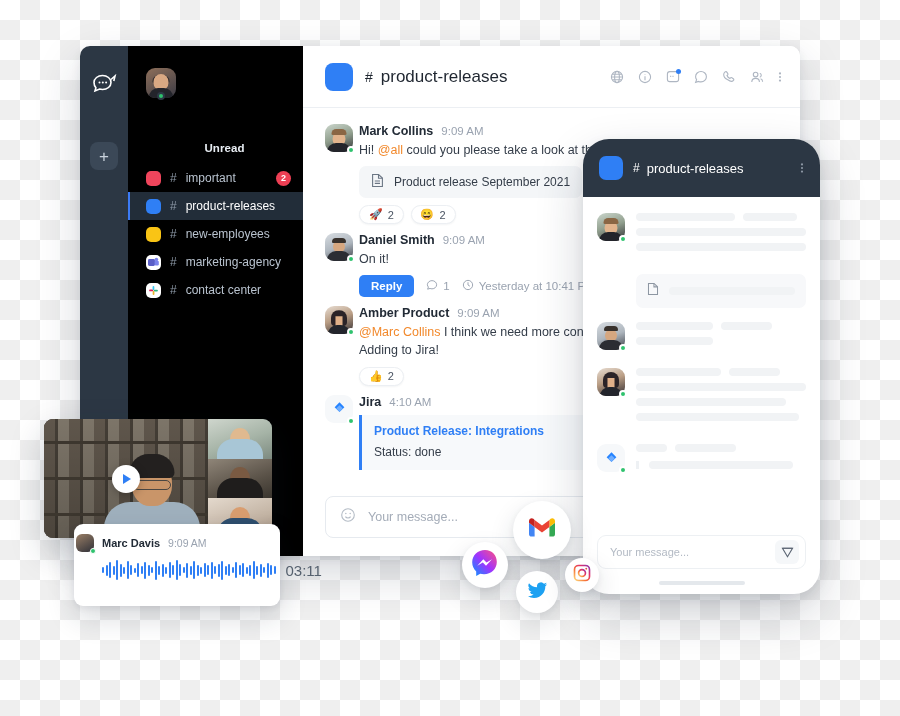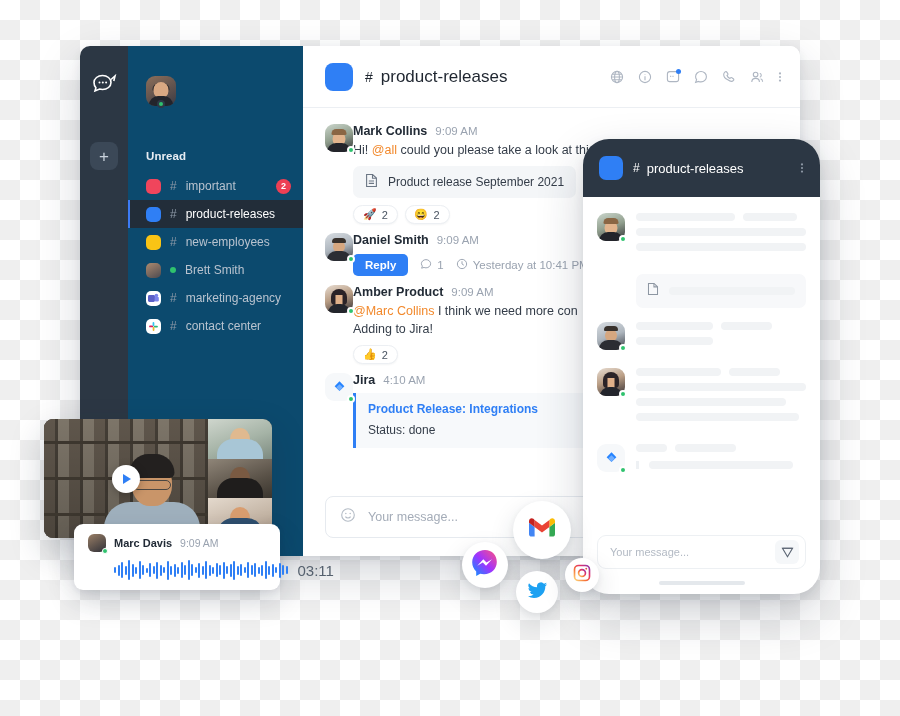--- a/index.html
+++ b/index.html
@@ -127,7 +127,7 @@
   .tool { position: relative; }
 
   .msgs { flex: 1; padding: 16px 22px 6px 22px; overflow: hidden; }
-  .msg { display: flex; gap: 0; margin-bottom: 9px; }
+  .msg { display: flex; gap: 6px; margin-bottom: 9px; }
   .av { width: 28px; height: 28px; border-radius: 9px; flex: 0 0 28px; position: relative; overflow: visible; }
   .av .img { width:100%; height:100%; border-radius:9px; overflow:hidden; position:relative; }
   .av .dot { position:absolute; right:-2px; bottom:-2px; width:8px; height:8px; border-radius:50%; background:#2fc26e; border:2px solid #fff; }

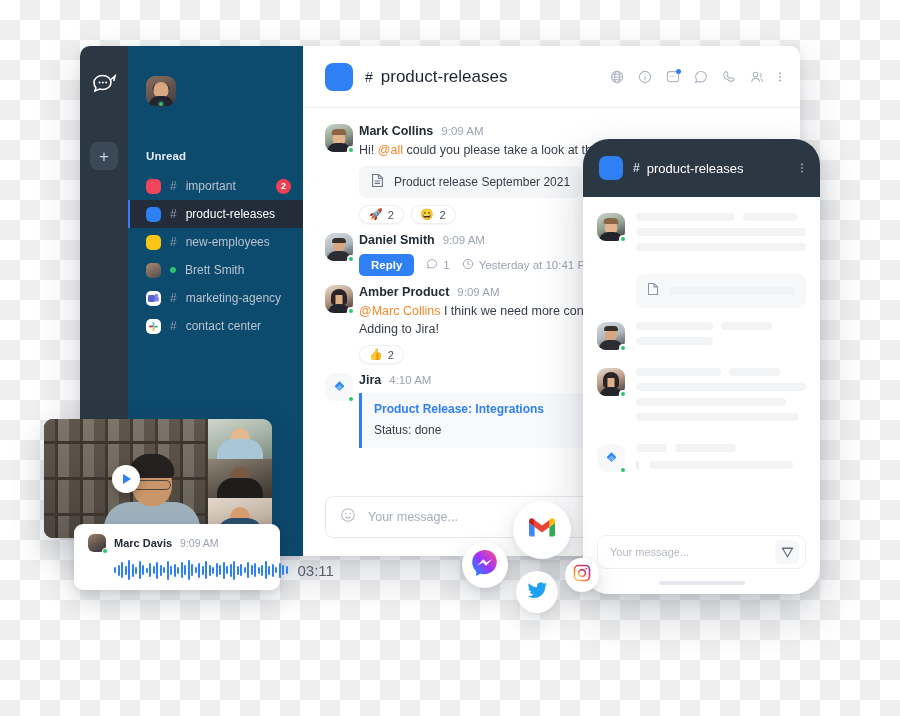--- a/index.html
+++ b/index.html
@@ -46,8 +46,8 @@
 
   
   .sidebar {
-    width: 175px; flex: 0 0 175px; background: #0c4a6e;
-    padding-top: 30px; color: #dfe5ec; position: relative;
+    width: 175px; flex: 0 0 175px; background: #000000;
+    padding-top: 22px; color: #dfe5ec; position: relative; text-align: center;
   }
   .side-avatar-wrap { padding-left: 18px; margin-bottom: 44px; position: relative; width: 34px; }
   .side-avatar {

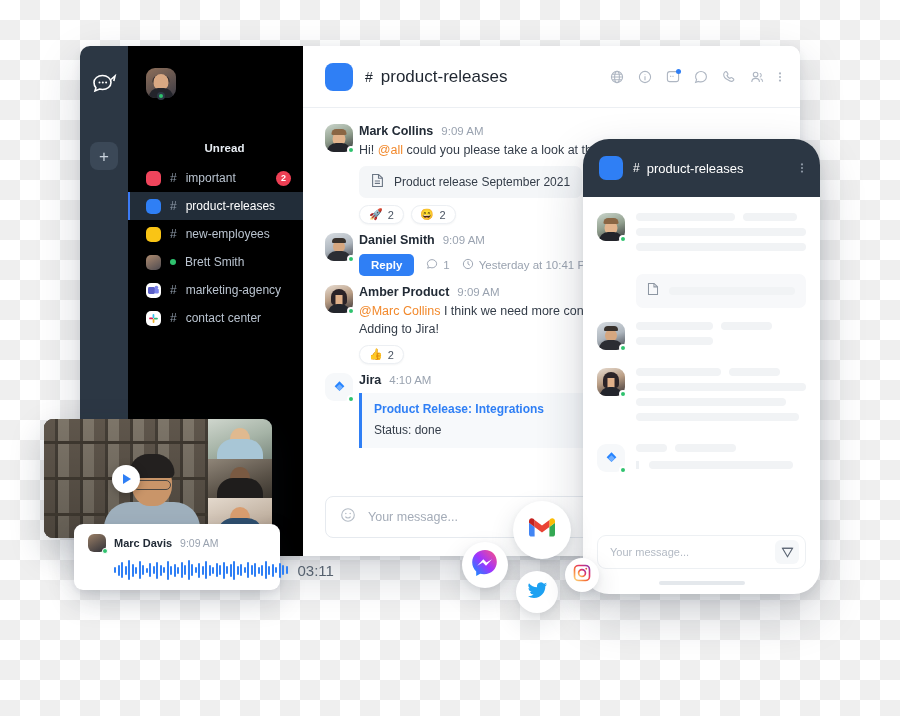--- a/index.html
+++ b/index.html
@@ -330,11 +330,6 @@
       <span class="side-label">new-employees</span>
     </div>
 
-    <div class="side-row">
-      <span class="mini-av"></span>
-      <span class="presence"></span>
-      <span class="side-label">Brett Smith</span>
-    </div>
 
 
     <div class="side-row">

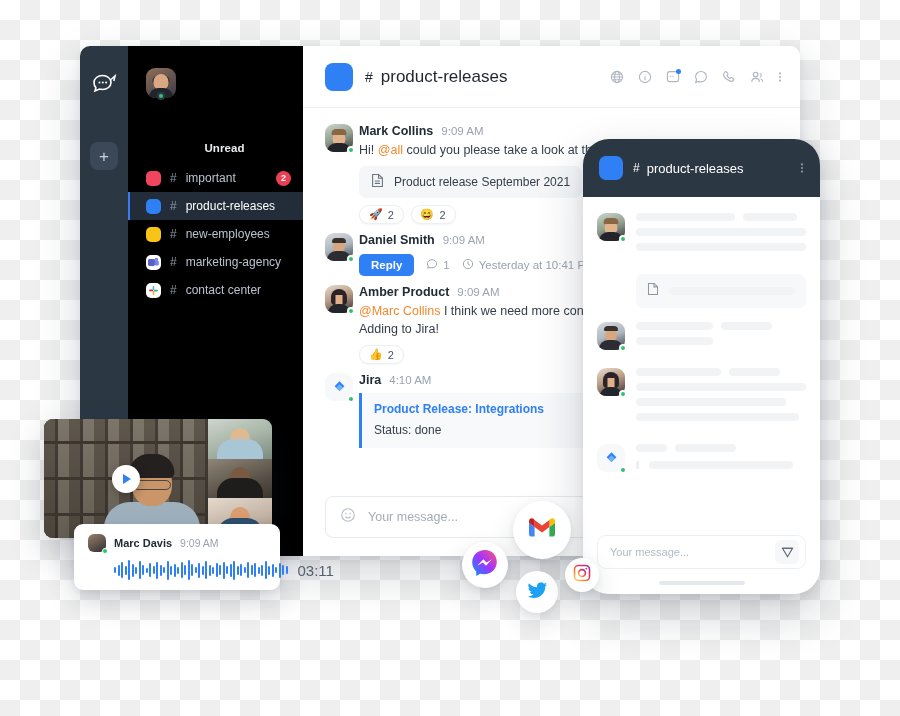--- a/index.html
+++ b/index.html
@@ -465,6 +465,7 @@
             <span class="mname">Daniel Smith</span>
             <span class="mtime">9:09 AM</span>
           </div>
+          <div class="mtext">On it!</div>
           <div class="actions">
             <button class="reply-btn">Reply</button>
             <span class="act-meta">

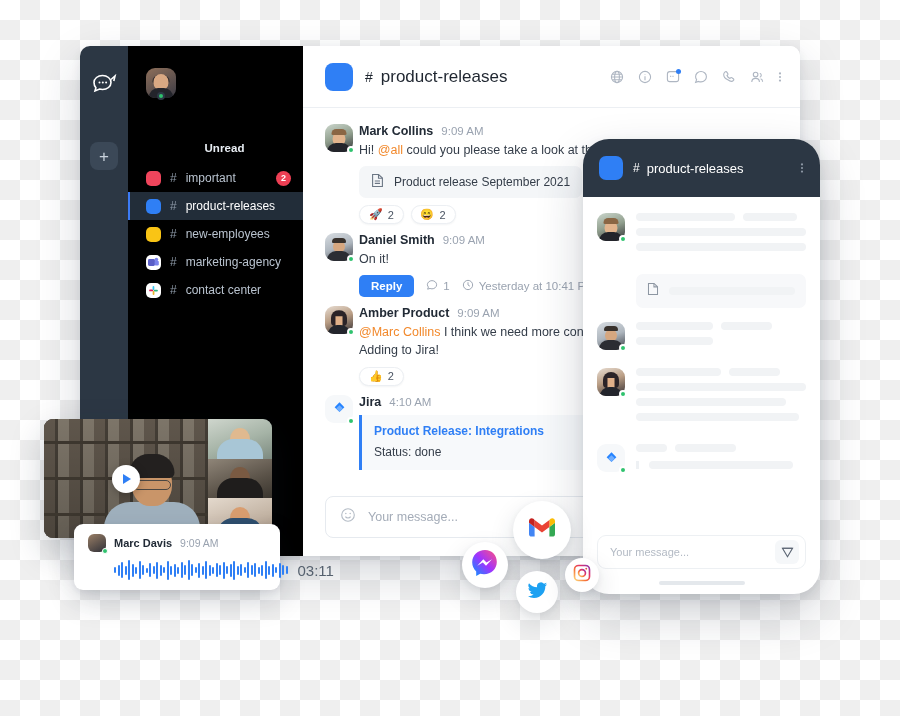--- a/index.html
+++ b/index.html
@@ -213,9 +213,9 @@
   
   #audio-card {
     position: absolute; left: 74px; top: 524px;
-    width: 206px; height: 66px; border-radius: 9px; background: #fff;
+    width: 206px; height: 82px; border-radius: 9px; background: #fff;
     box-shadow: 0 12px 28px rgba(25,35,55,.16), 0 2px 6px rgba(25,35,55,.07);
-    padding: 10px 14px;
+    padding: 10px 2px;
   }
   .a-head { display: flex; align-items: center; gap: 8px; margin-bottom: 6px; }
   .a-av { width: 18px; height: 18px; border-radius: 6px; position: relative; overflow: visible;

